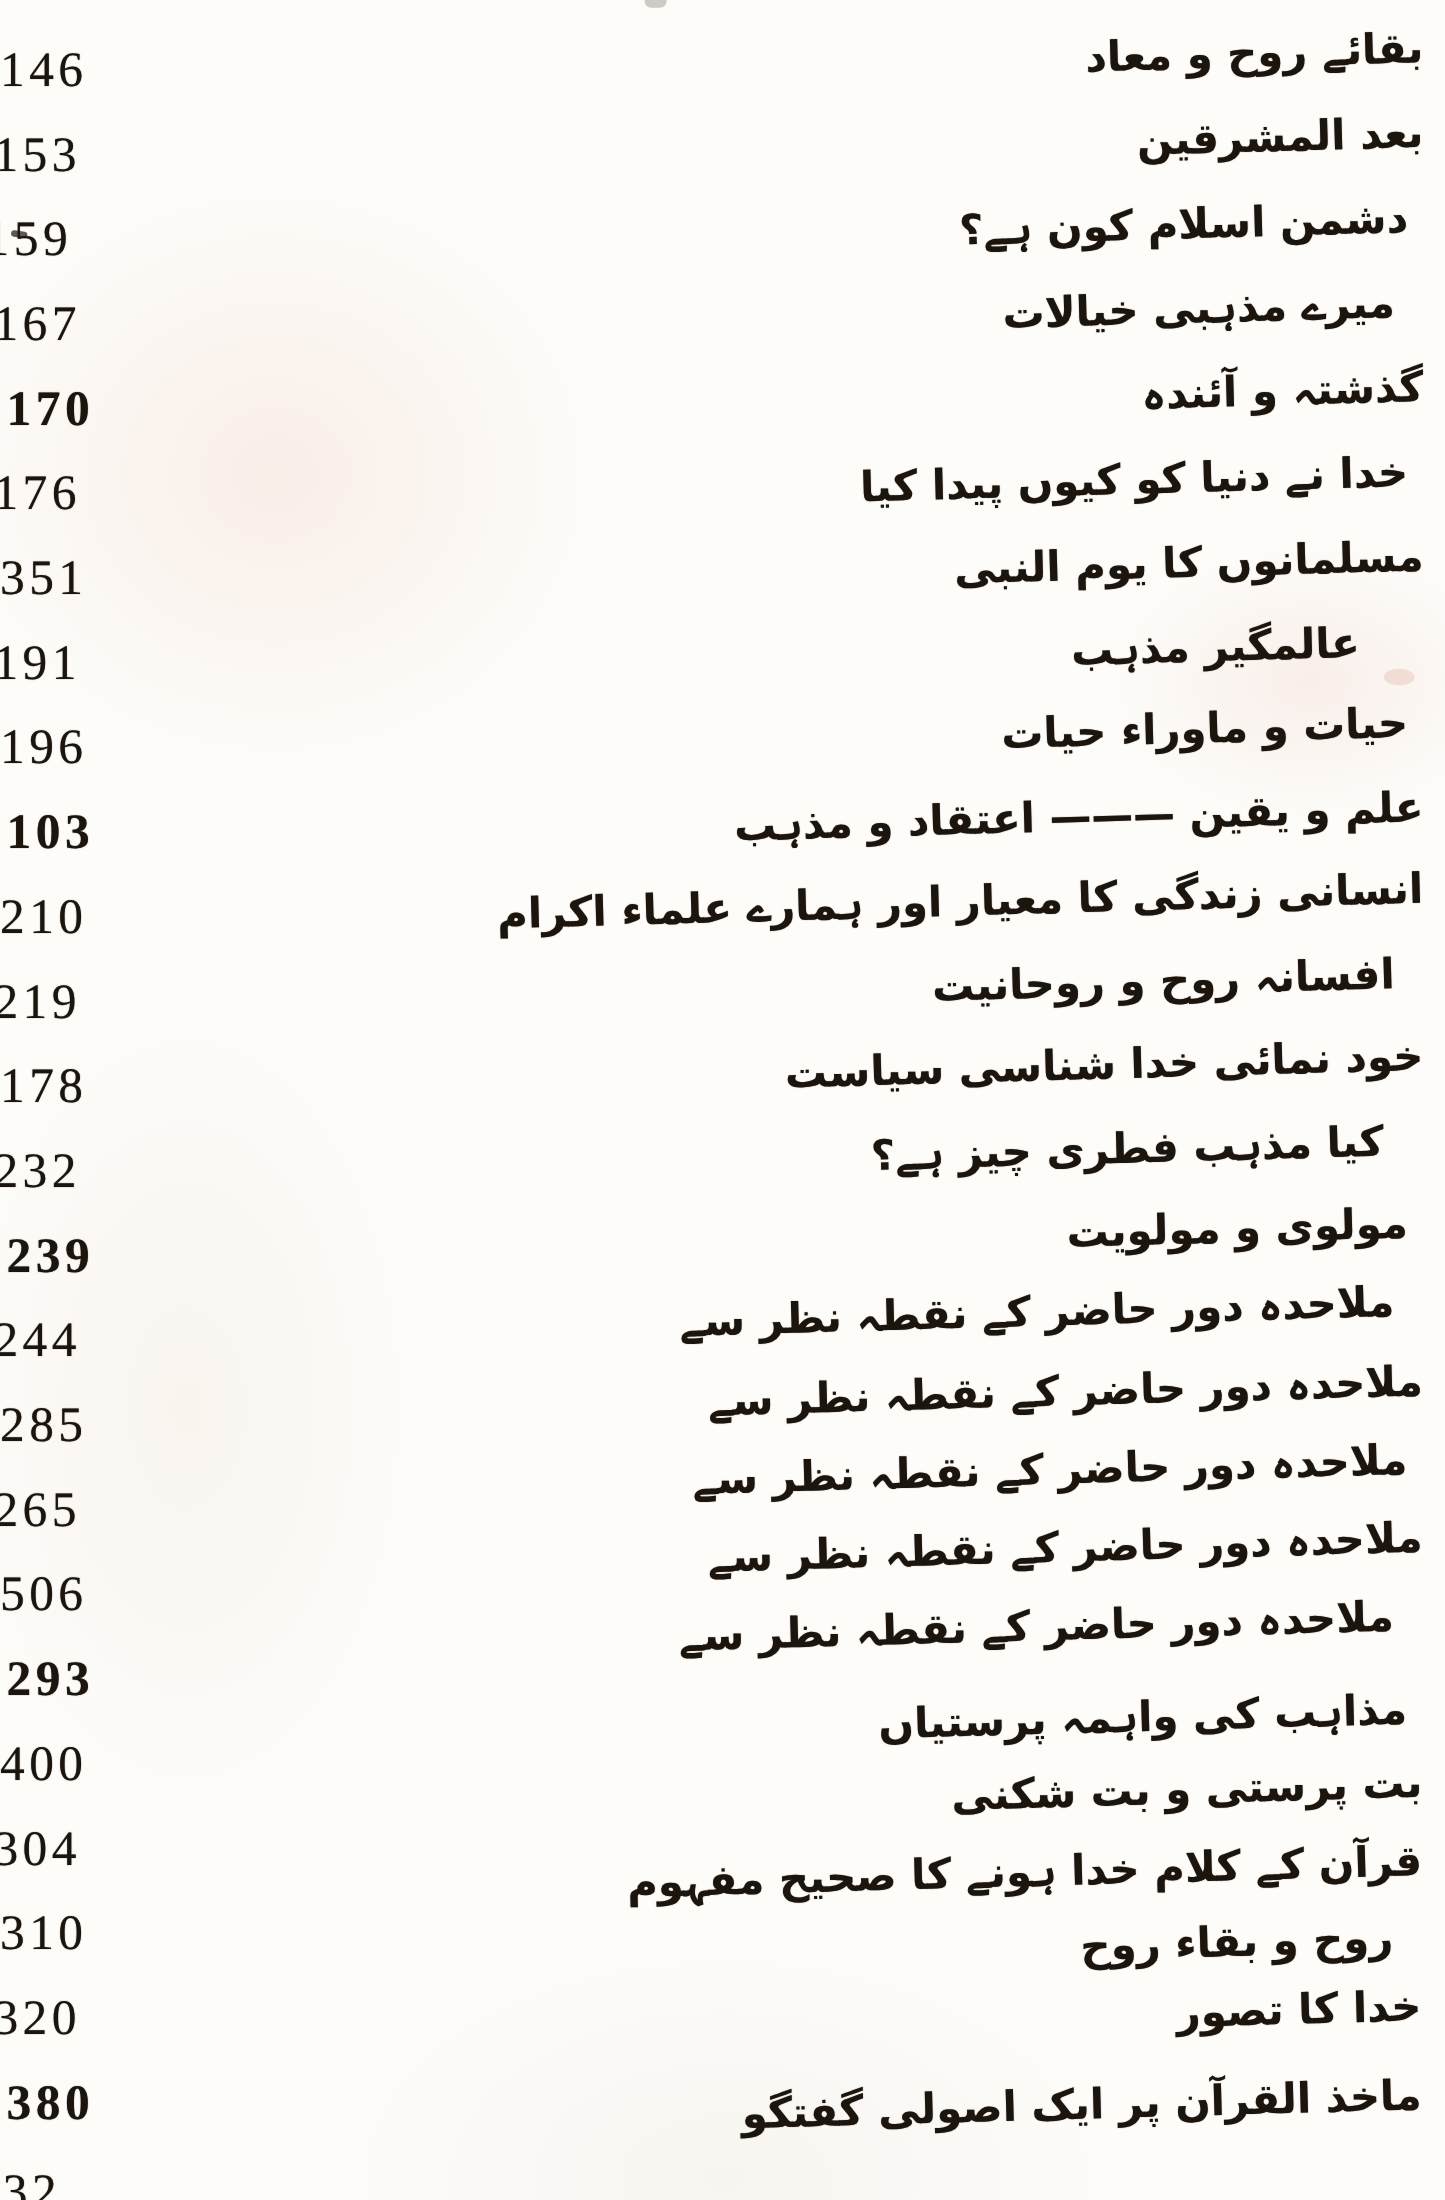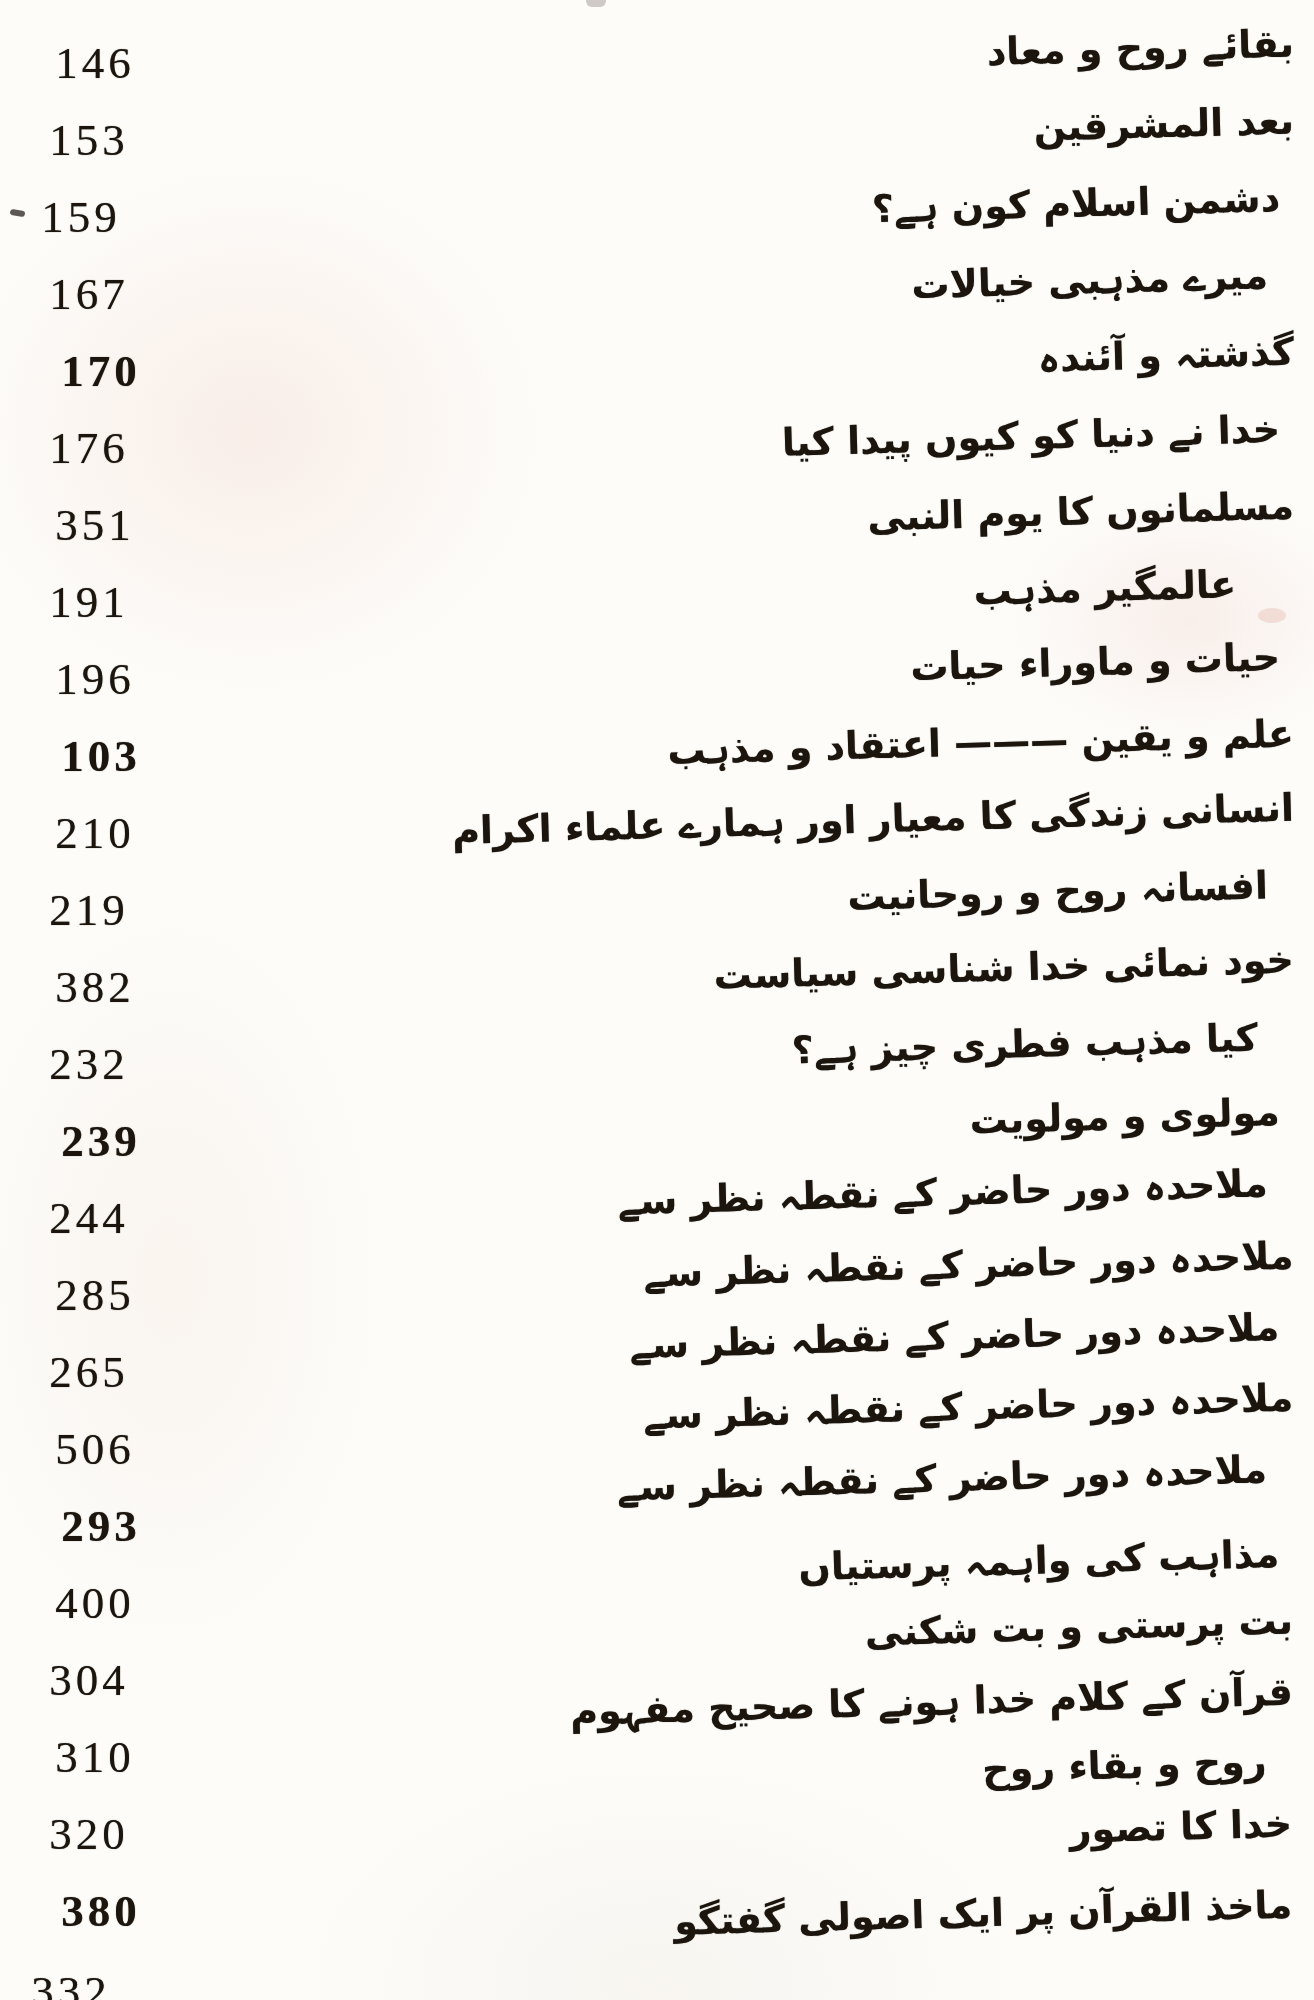--- a/index.html
+++ b/index.html
@@ -34,7 +34,7 @@
   }
   .num {
     width: 190px;
-    text-align: center;
+    text-align: left;
     font-family: "Liberation Serif", "DejaVu Serif", serif;
     font-size: 45px;
     letter-spacing: 4px;

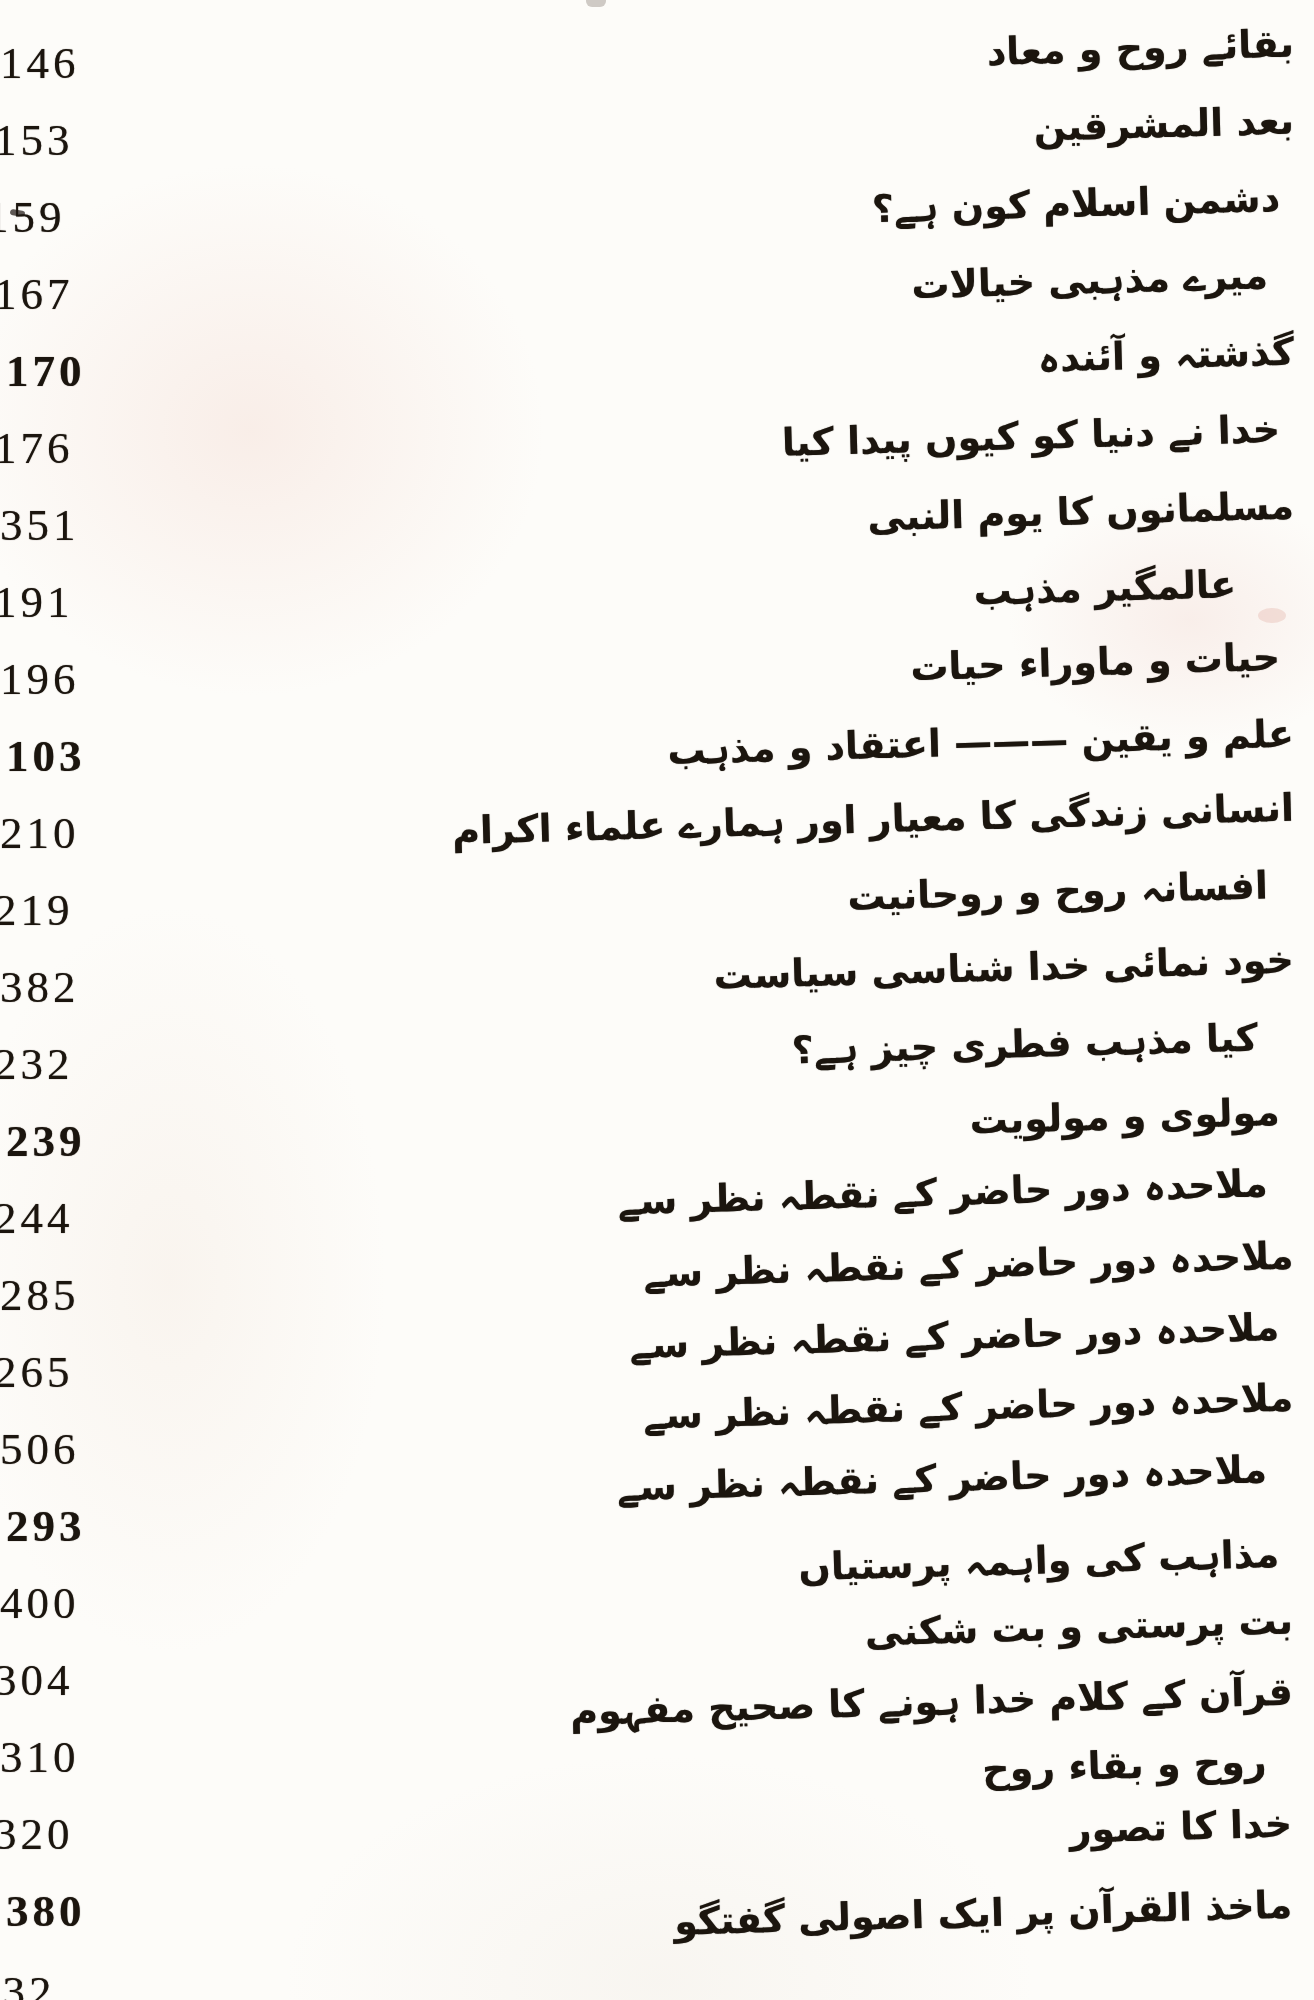--- a/index.html
+++ b/index.html
@@ -182,7 +182,7 @@
   </div>
 
   <div class="row">
-    <div class="num">382</div>
+    <div class="num">178</div>
     <div class="title" lang="ur" dir="rtl">خود نمائی خدا شناسی سیاست</div>
   </div>
 

